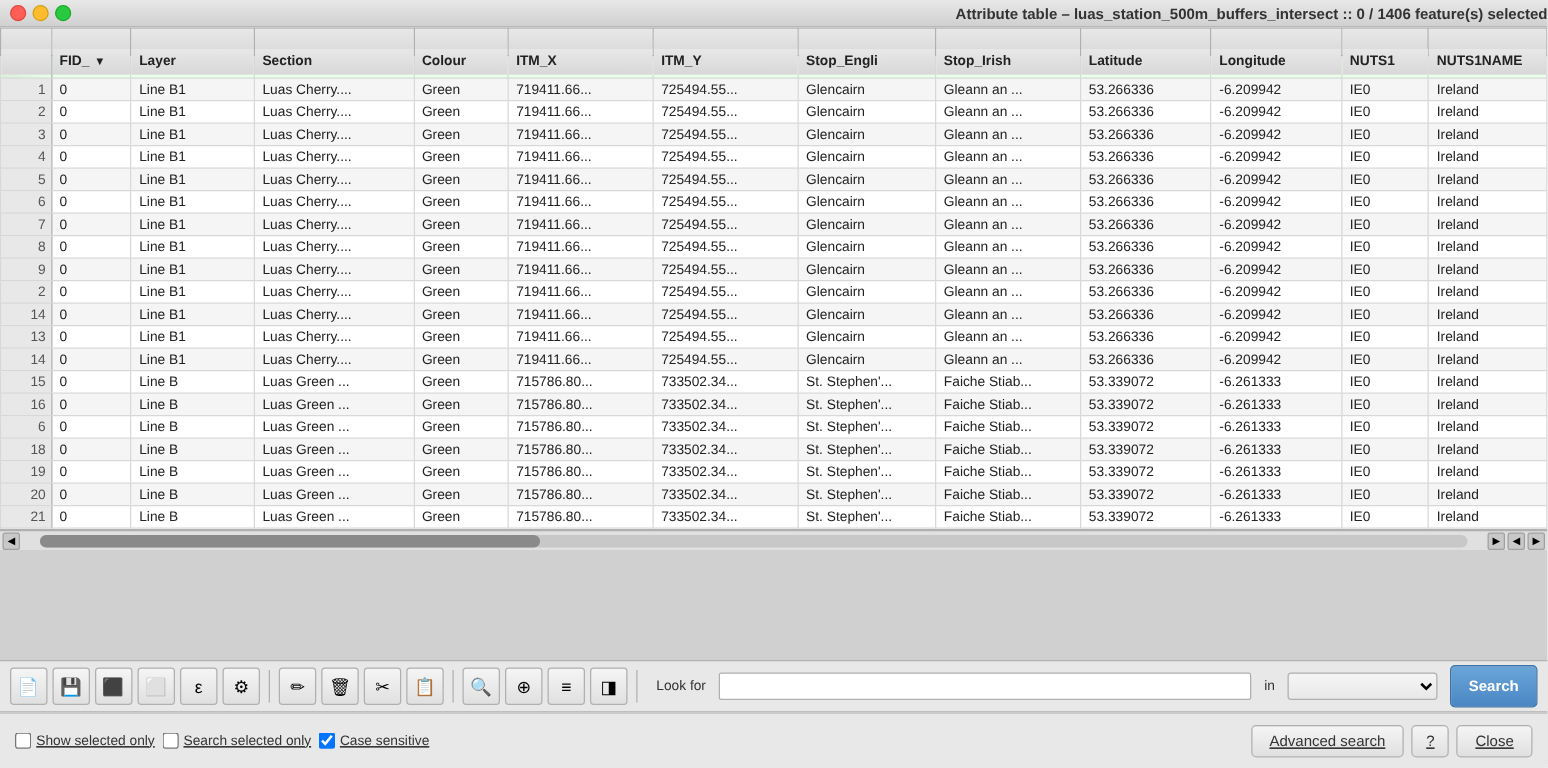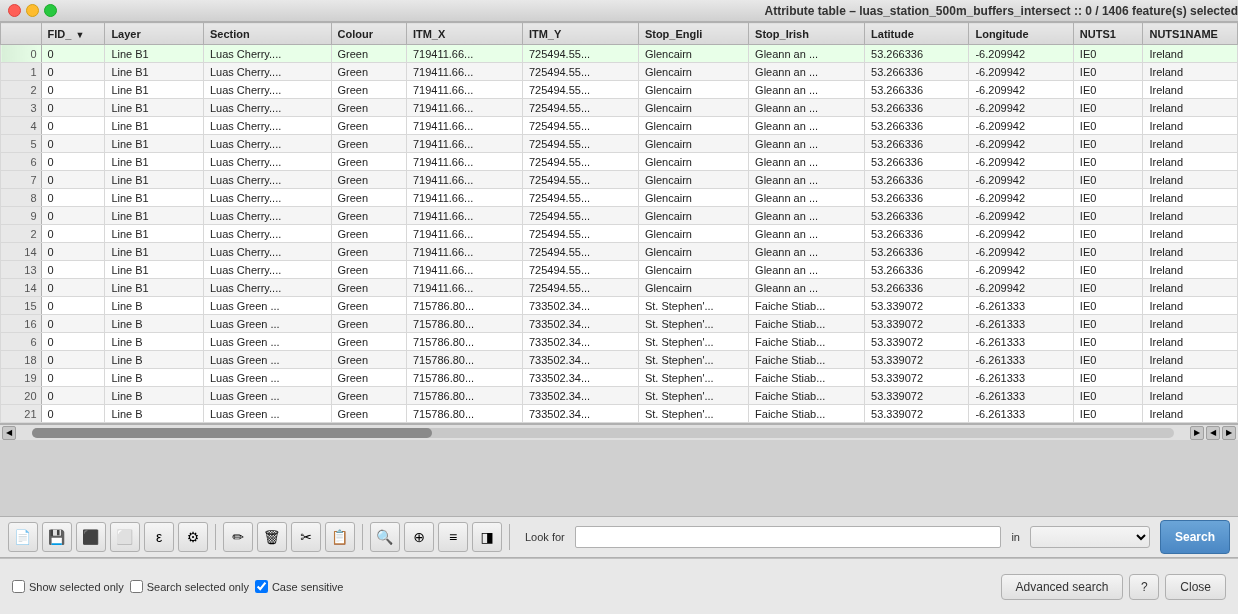--- a/index.html
+++ b/index.html
@@ -85,7 +85,7 @@
       color: #222;
       white-space: nowrap;
       position: sticky;
-      top: 0;
+      top: 16px;
       background: linear-gradient(to bottom, #e8e8e8, #d8d8d8);
       z-index: 1;
     }

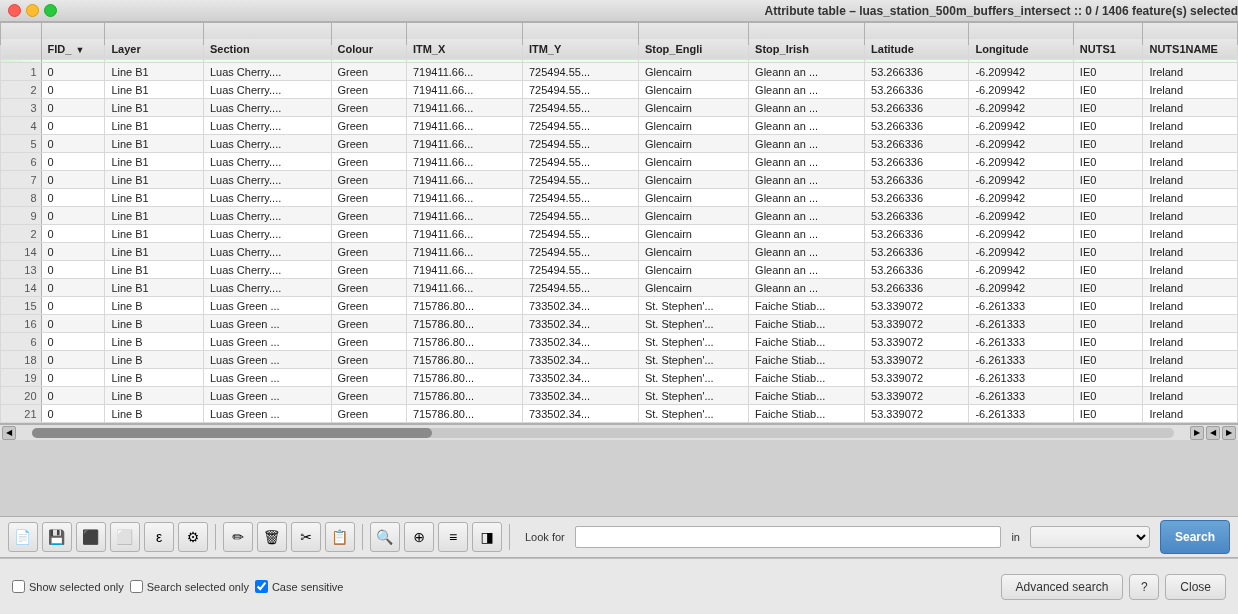--- a/index.html
+++ b/index.html
@@ -256,13 +256,14 @@
 
     
     .bottom-bar {
-      height: 56px;
+      height: 44px;
       background: #e8e8e8;
       border-top: 1px solid #c0c0c0;
       display: flex;
       align-items: center;
       padding: 0 12px;
       gap: 6px;
+      text-decoration: underline;
     }
 
     .checkbox-label {

